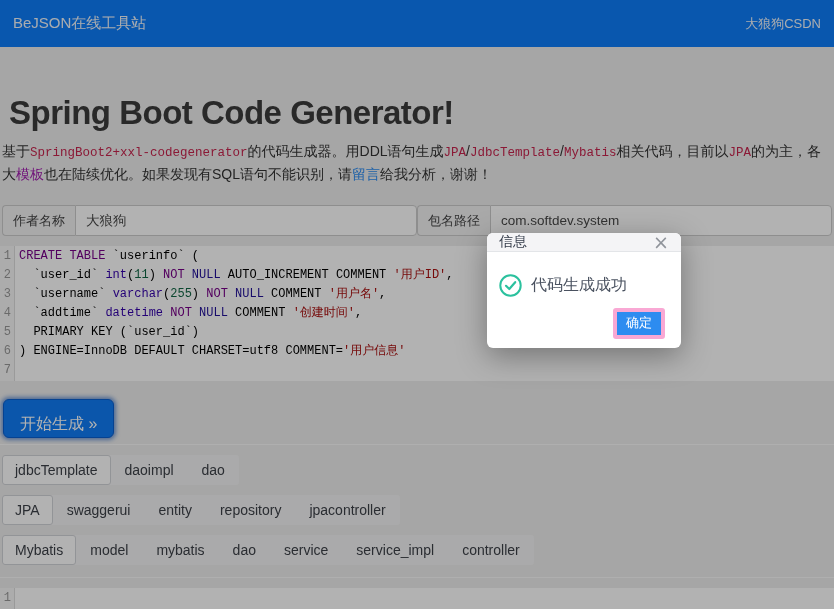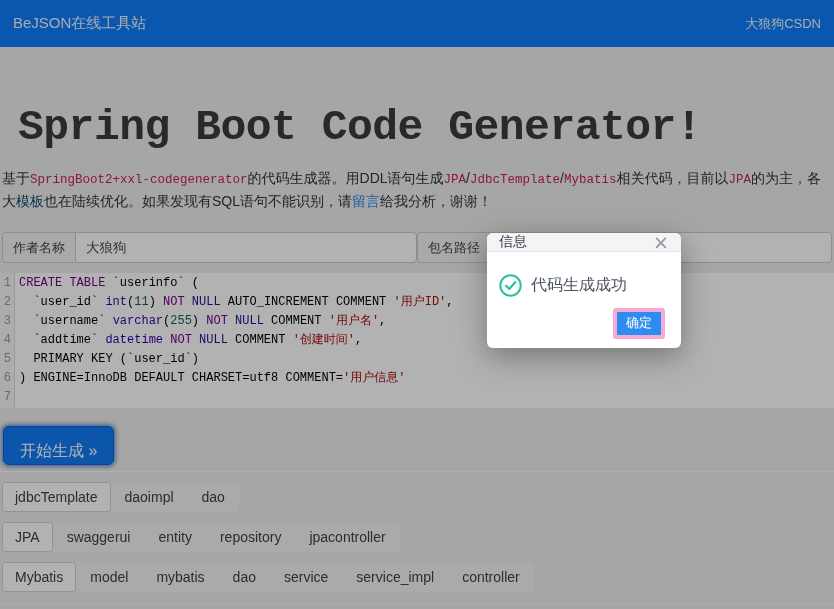--- a/index.html
+++ b/index.html
@@ -20,7 +20,7 @@
 
   
   .hero { padding:40px 4px 0 2px; }
-  .hero h1 { margin:16px; font-size:43px; font-weight:bold; color:#3b3b3b; letter-spacing:-0.5px;font-family:Liberation Mono, monospace; }
+  .hero h1 { margin:7px; font-size:33px; font-weight:bold; color:#3b3b3b; letter-spacing:-0.5px; }
   .intro { margin:9px 0 0; font-size:14px; line-height:21px; color:#333; }
   .intro .seg-code { font-family:"Liberation Mono","DejaVu Sans Mono",monospace; font-size:12.5px; color:#c7254e; }
   .intro .seg-link-blue { color:#2d8cf0; }

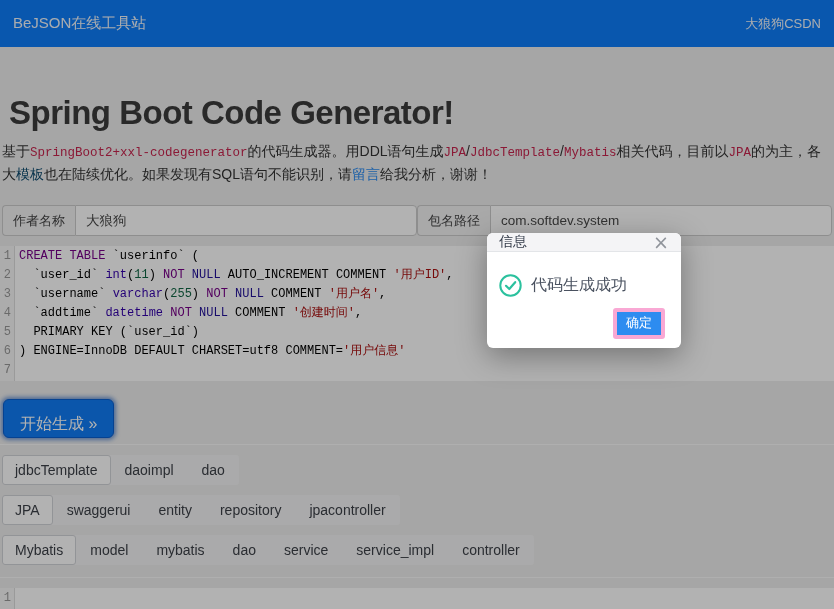--- a/index.html
+++ b/index.html
@@ -24,7 +24,7 @@
   .intro { margin:9px 0 0; font-size:14px; line-height:21px; color:#333; }
   .intro .seg-code { font-family:"Liberation Mono","DejaVu Sans Mono",monospace; font-size:12.5px; color:#c7254e; }
   .intro .seg-link-blue { color:#2d8cf0; }
-  .intro .seg-link-red  { color:#0c4a6e;text-align:right; }
+  .intro .seg-link-red  { color:#a21caf;text-align:right; }
 
   
   .form-row { display:flex; margin:20px 2px 0; }

